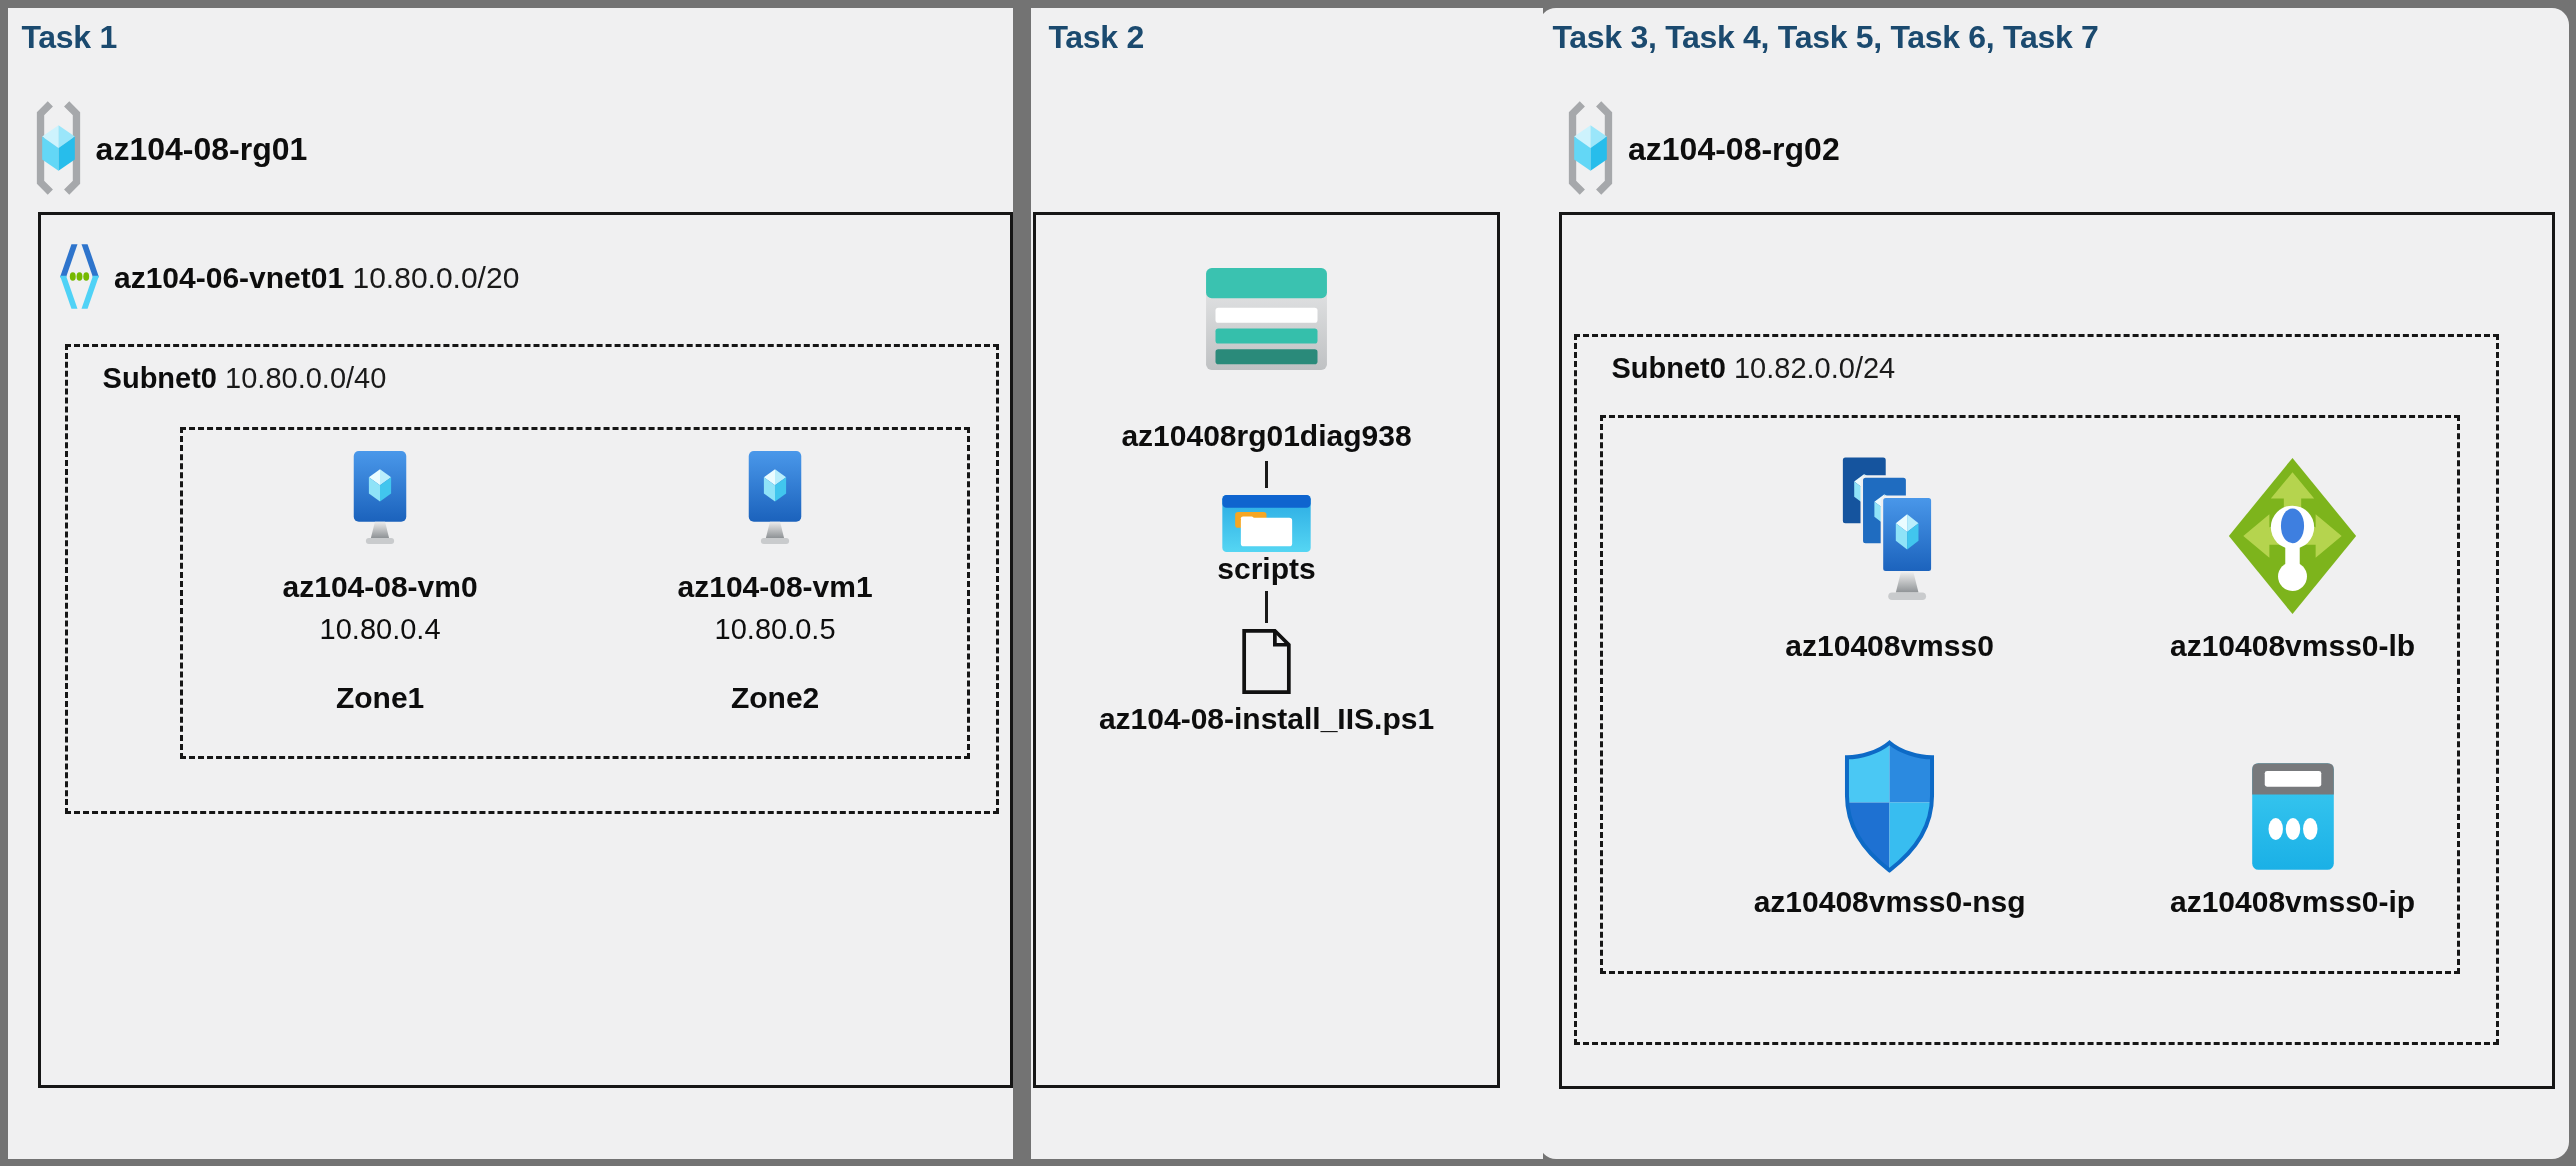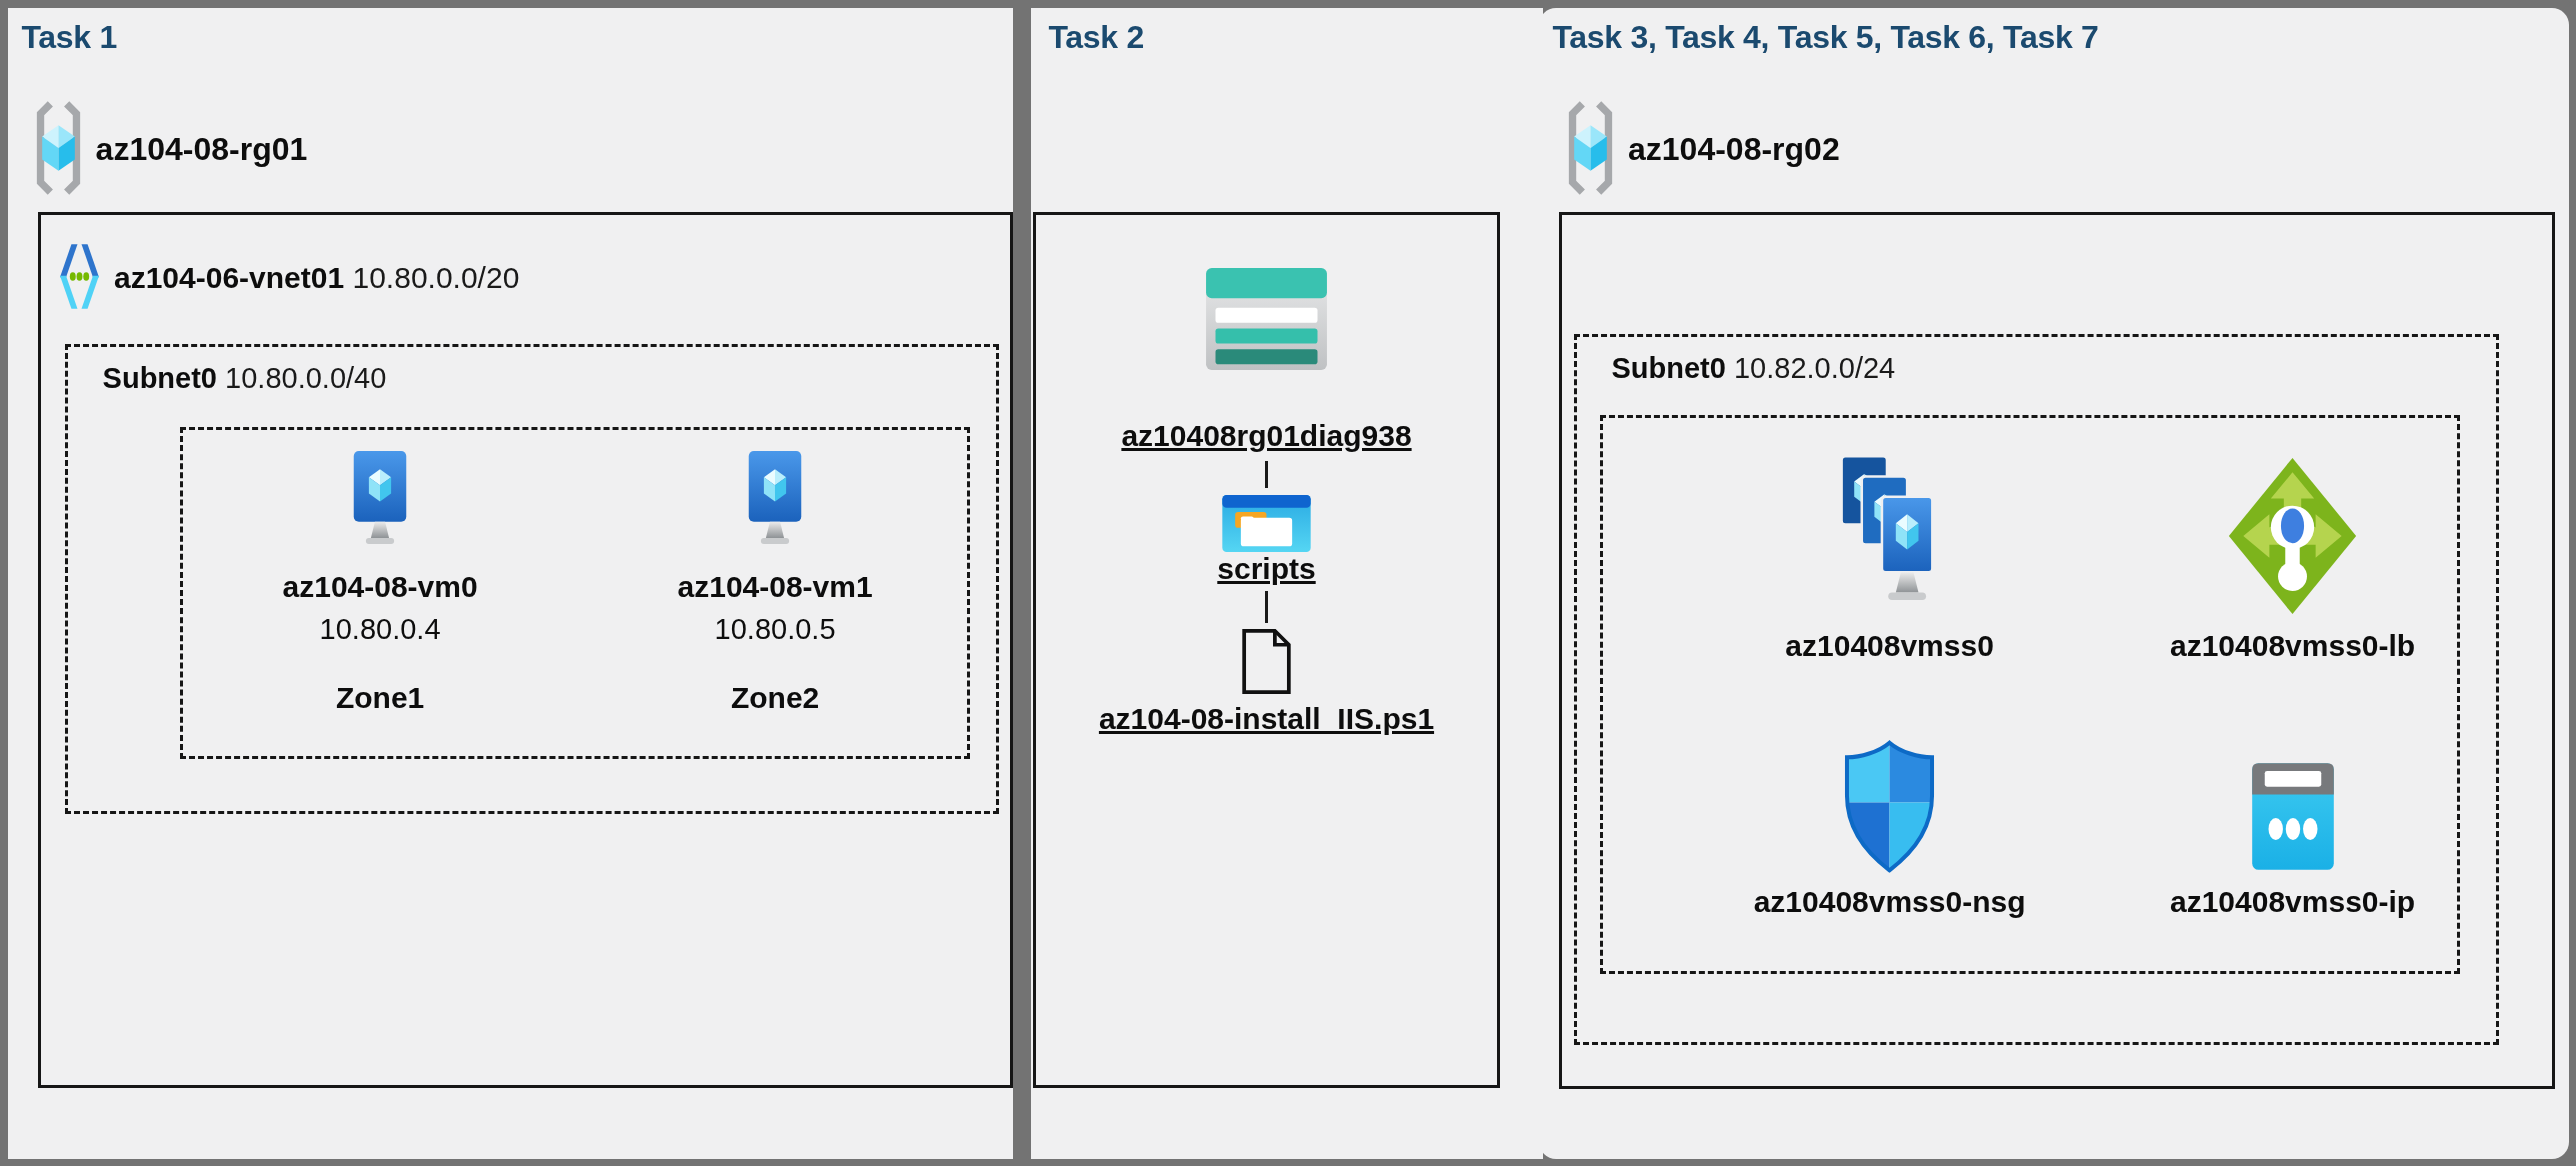--- a/index.html
+++ b/index.html
@@ -27,7 +27,7 @@
   .vm-ip{font-size:29px;margin-top:9.4px;}
   .vm-zone{font-size:30px;font-weight:bold;margin-top:35px;}
   .p2-item{position:absolute;left:0;width:100%;text-align:center;}
-  .p2-label{font-size:30px;font-weight:bold;white-space:nowrap;text-decoration:underline;}
+  .p2-label{font-size:30px;font-weight:bold;white-space:nowrap;}
   .connector{position:absolute;left:50%;width:2.7px;margin-left:-1.3px;background:#1a1a1a;}
   .res-cell{position:absolute;width:351px;text-align:center;}
   .res-name{font-size:30px;font-weight:bold;white-space:nowrap;margin-top:12px;}

